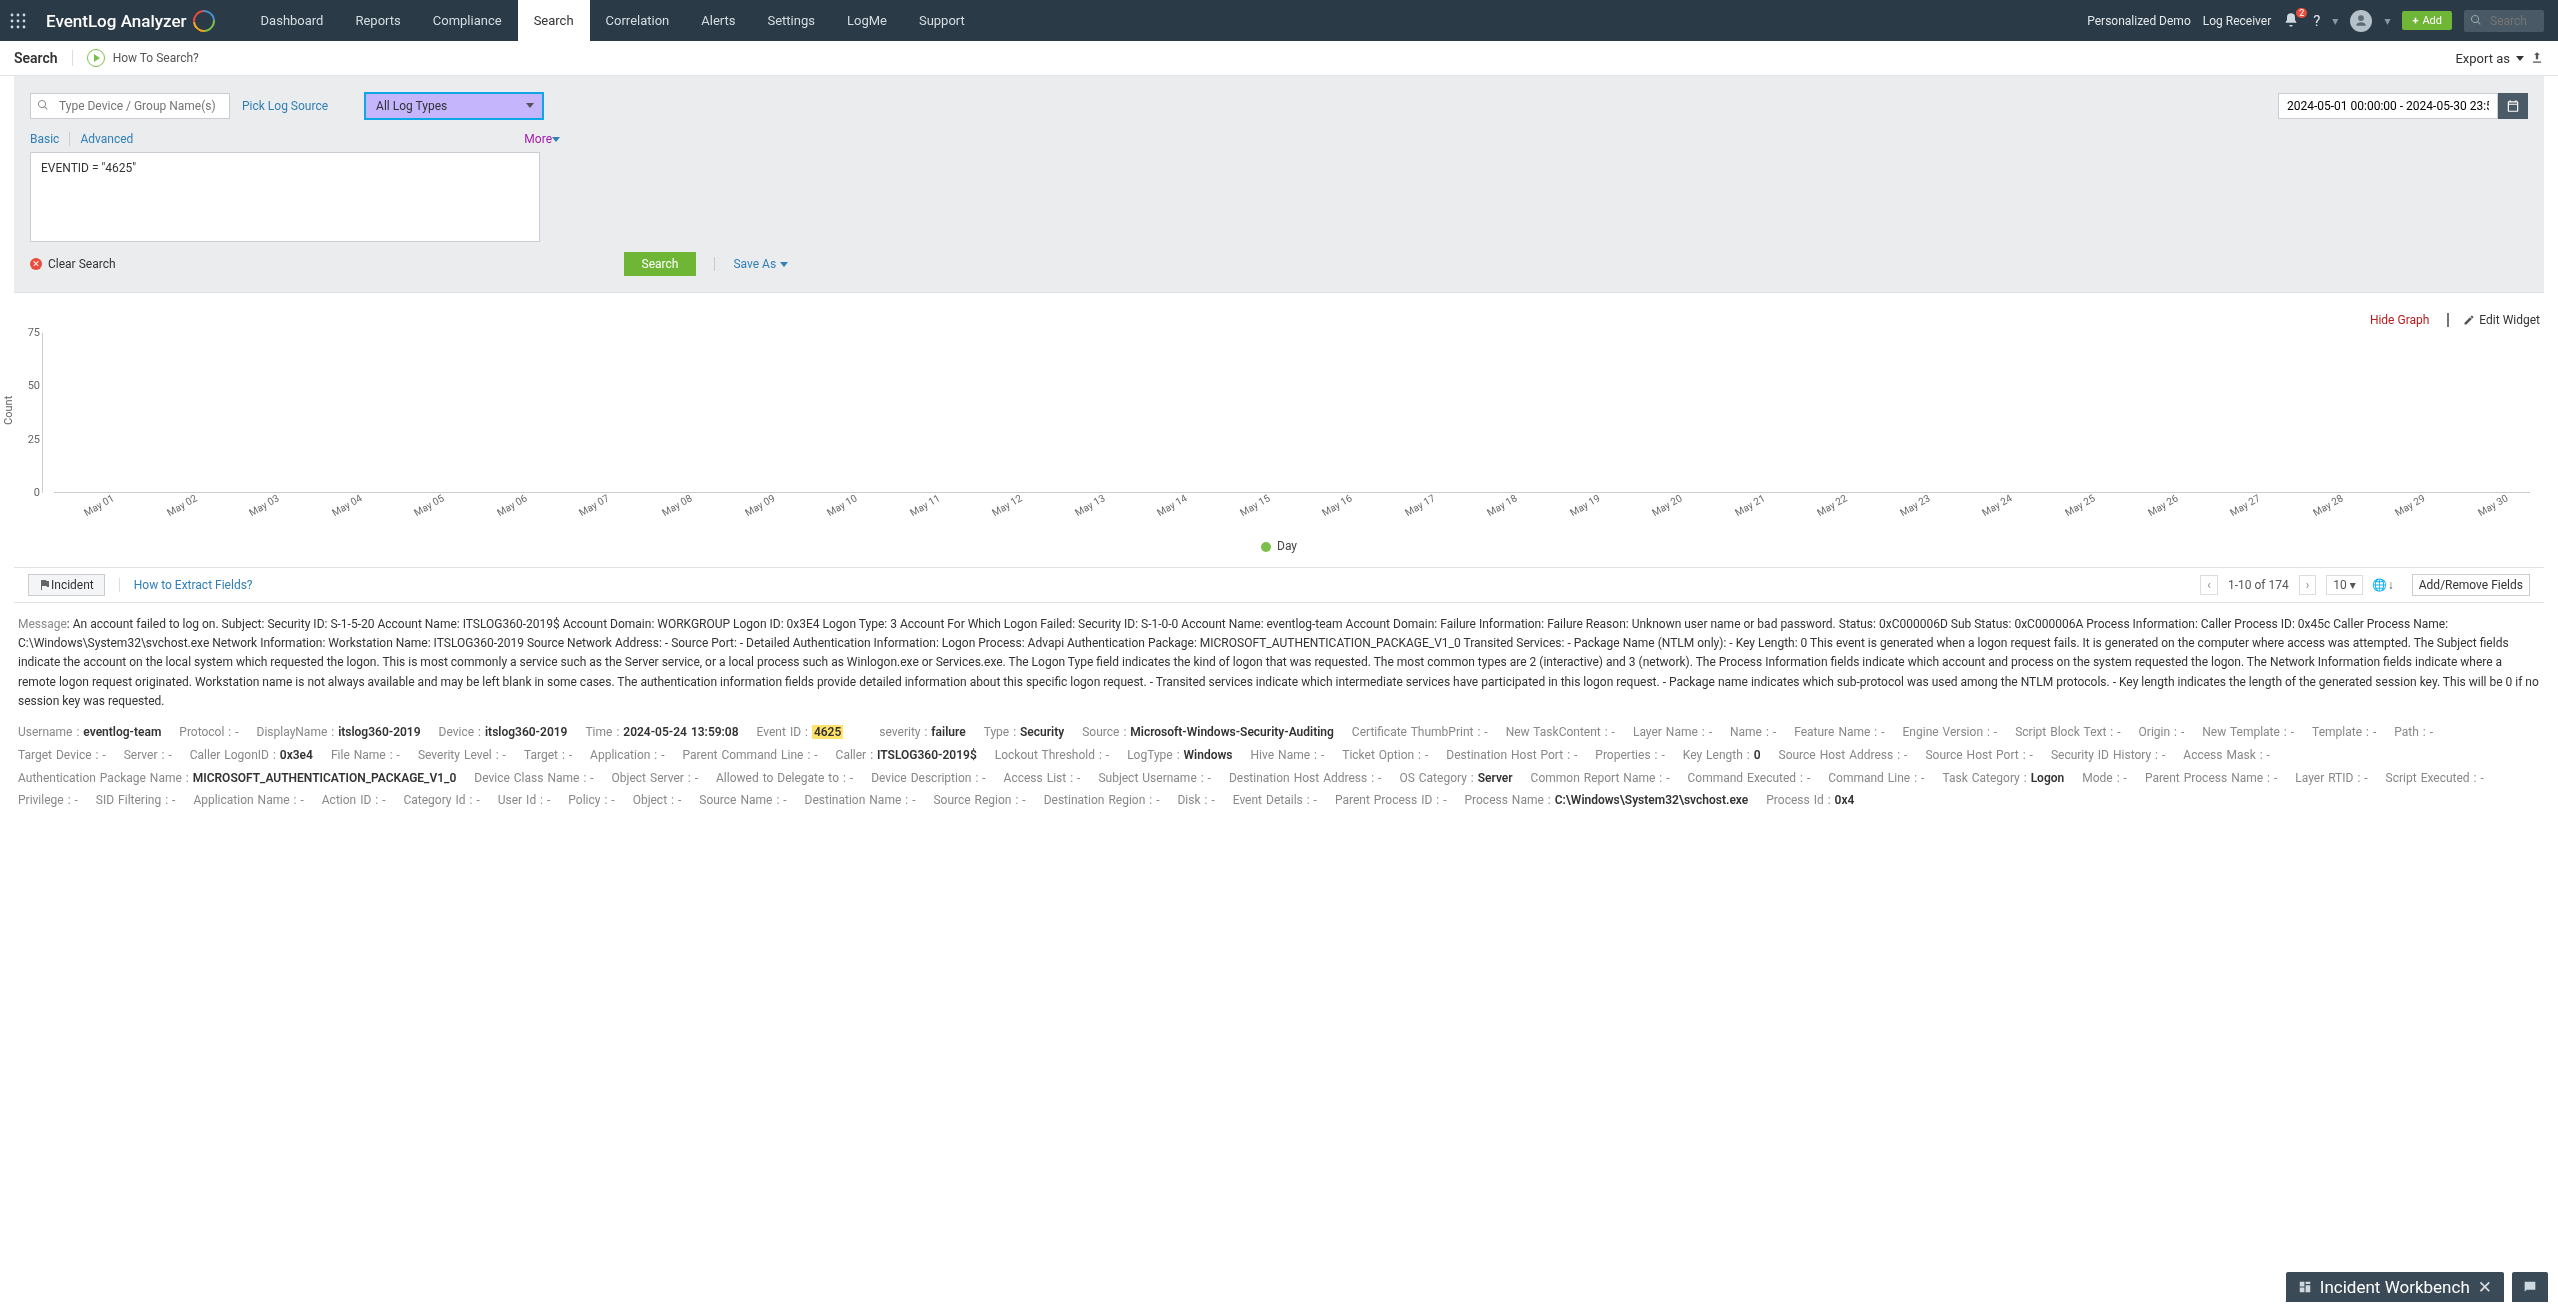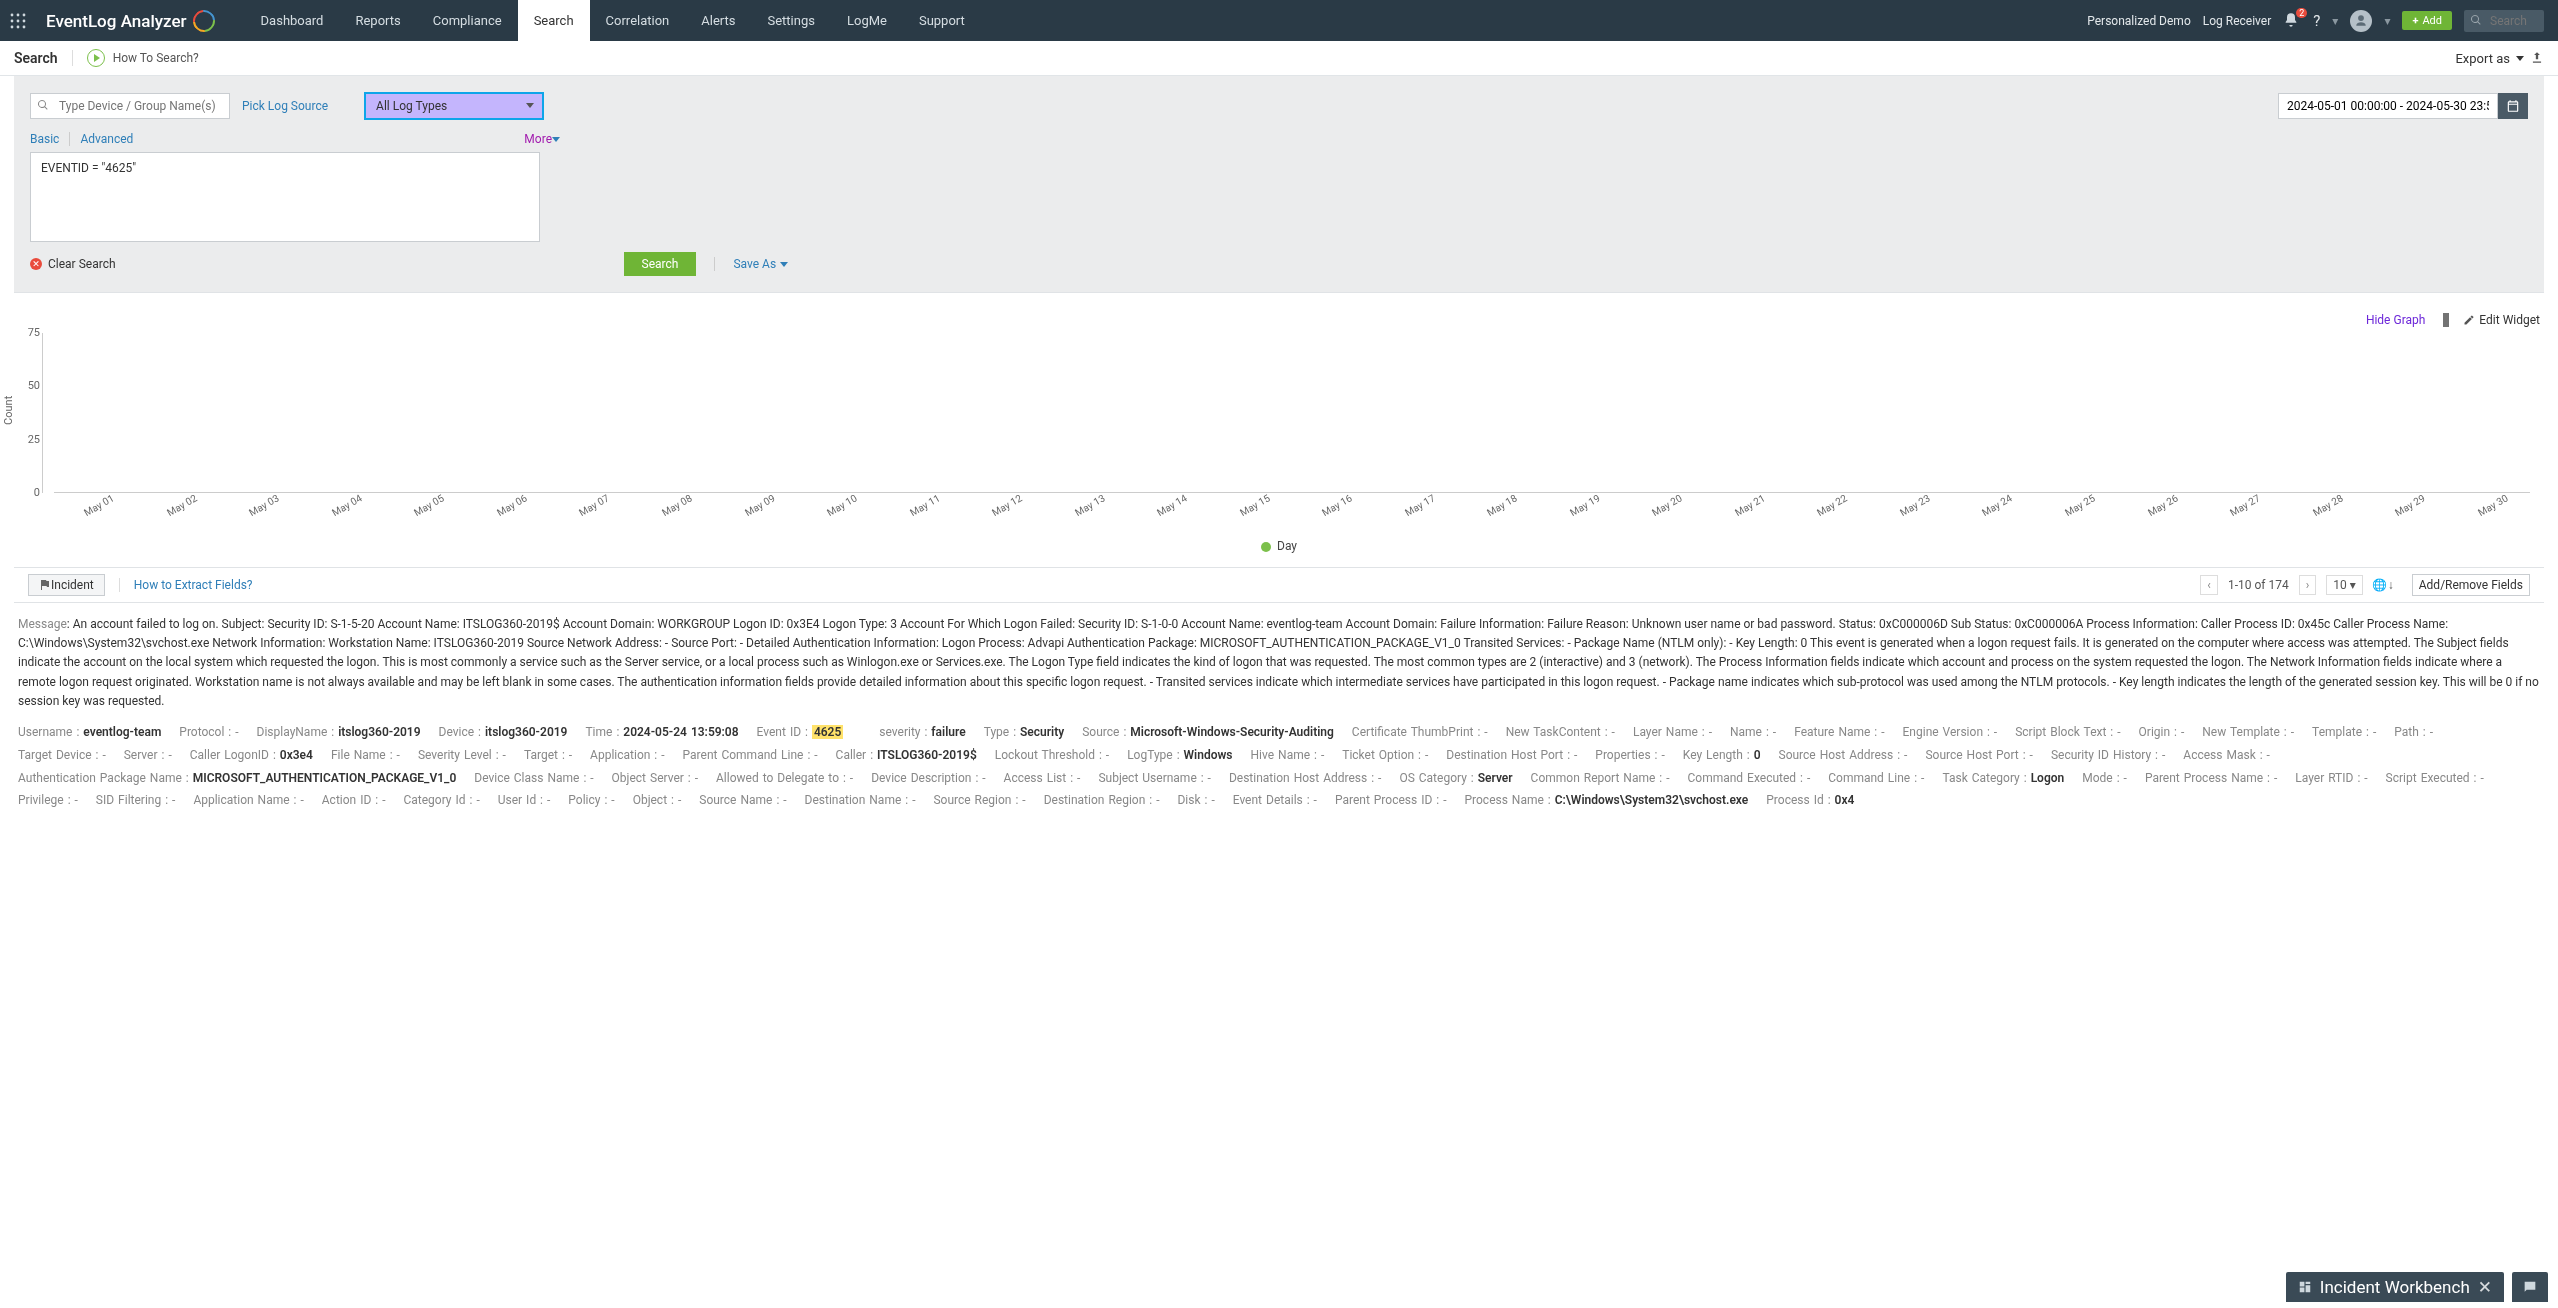--- a/index.html
+++ b/index.html
@@ -63,7 +63,7 @@
 
 .chart-panel { padding: 14px 14px 0; }
 .chart-header { display: flex; justify-content: flex-end; gap: 18px; padding: 6px 4px; font-size: 12px; }
-.hide-graph { color: #6d28d9; cursor: pointer; }
+.hide-graph { color: #b91c1c; cursor: pointer; }
 .edit-widget { color: #333; cursor: pointer; display: flex; align-items: center; gap: 4px; border-left: 6px solid #737373; padding-left: 14px; }
 
 .chart { position: relative; height: 200px; padding-left: 40px; padding-bottom: 40px; }

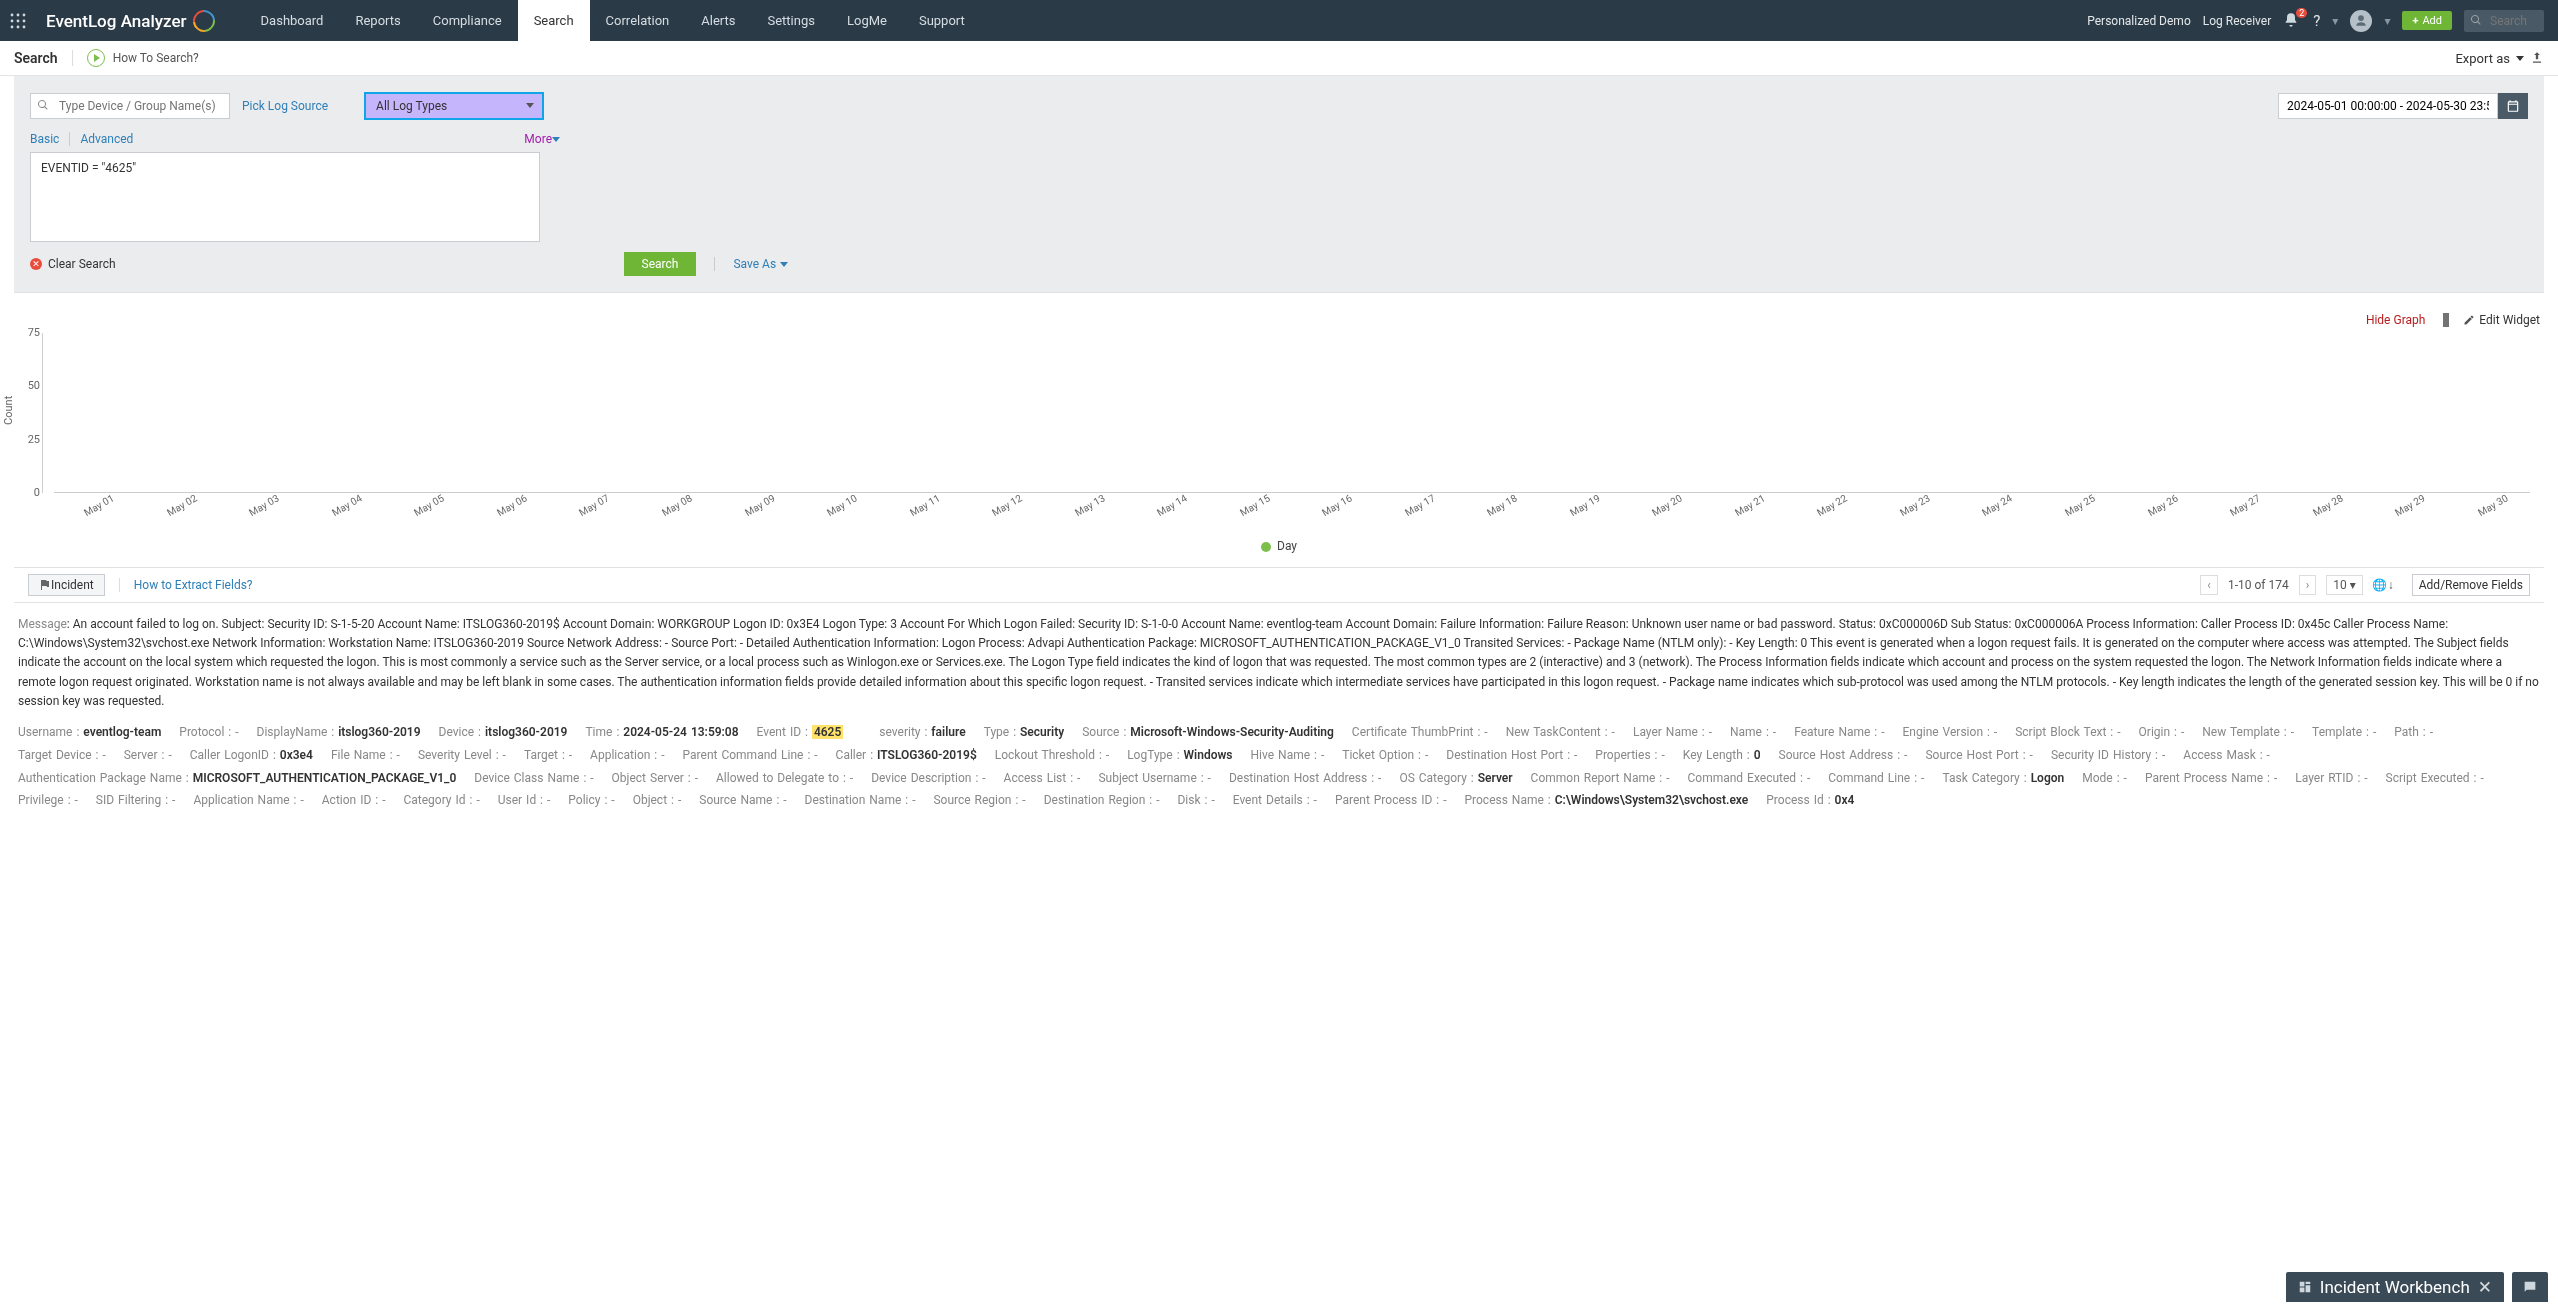--- a/index.html
+++ b/index.html
@@ -64,7 +64,7 @@
 .chart-panel { padding: 14px 14px 0; }
 .chart-header { display: flex; justify-content: flex-end; gap: 18px; padding: 6px 4px; font-size: 12px; }
 .hide-graph { color: #b91c1c; cursor: pointer; }
-.edit-widget { color: #333; cursor: pointer; display: flex; align-items: center; gap: 4px; border-left: 6px solid #737373; padding-left: 14px; }
+.edit-widget { color: #333; cursor: pointer; display: flex; align-items: center; gap: 4px; border-left: 2px solid #737373; padding-left: 14px; }
 
 .chart { position: relative; height: 200px; padding-left: 40px; padding-bottom: 40px; }
 .y-axis { position: absolute; left: 28px; top: 0; bottom: 40px; width: 1px; background: #ccc; }

